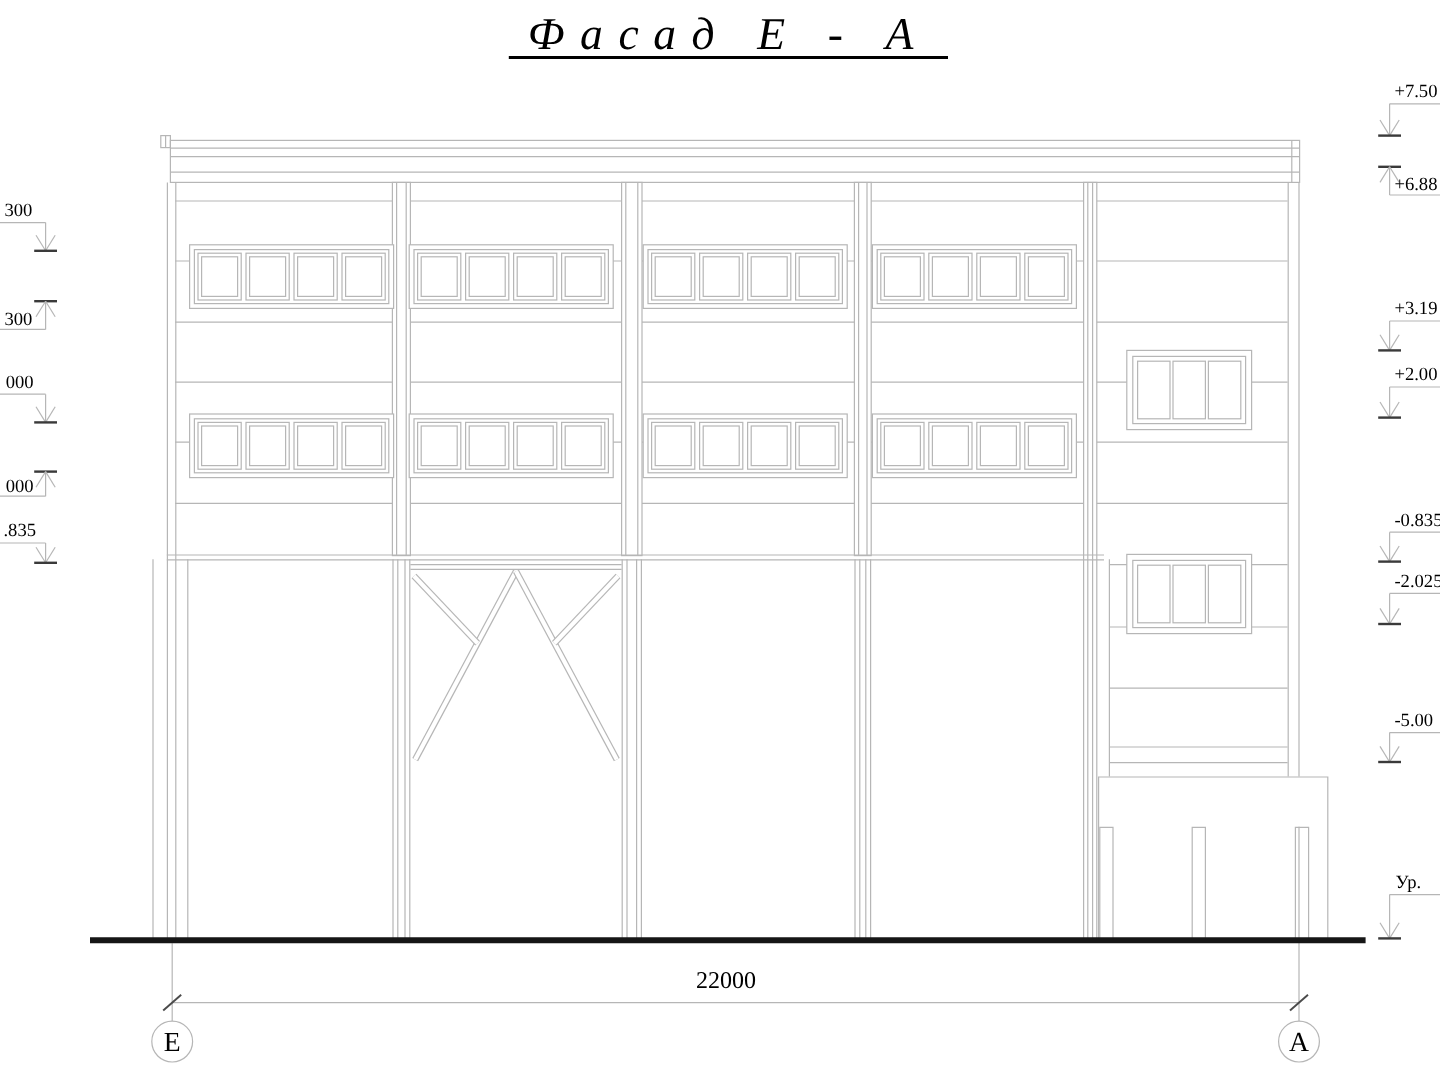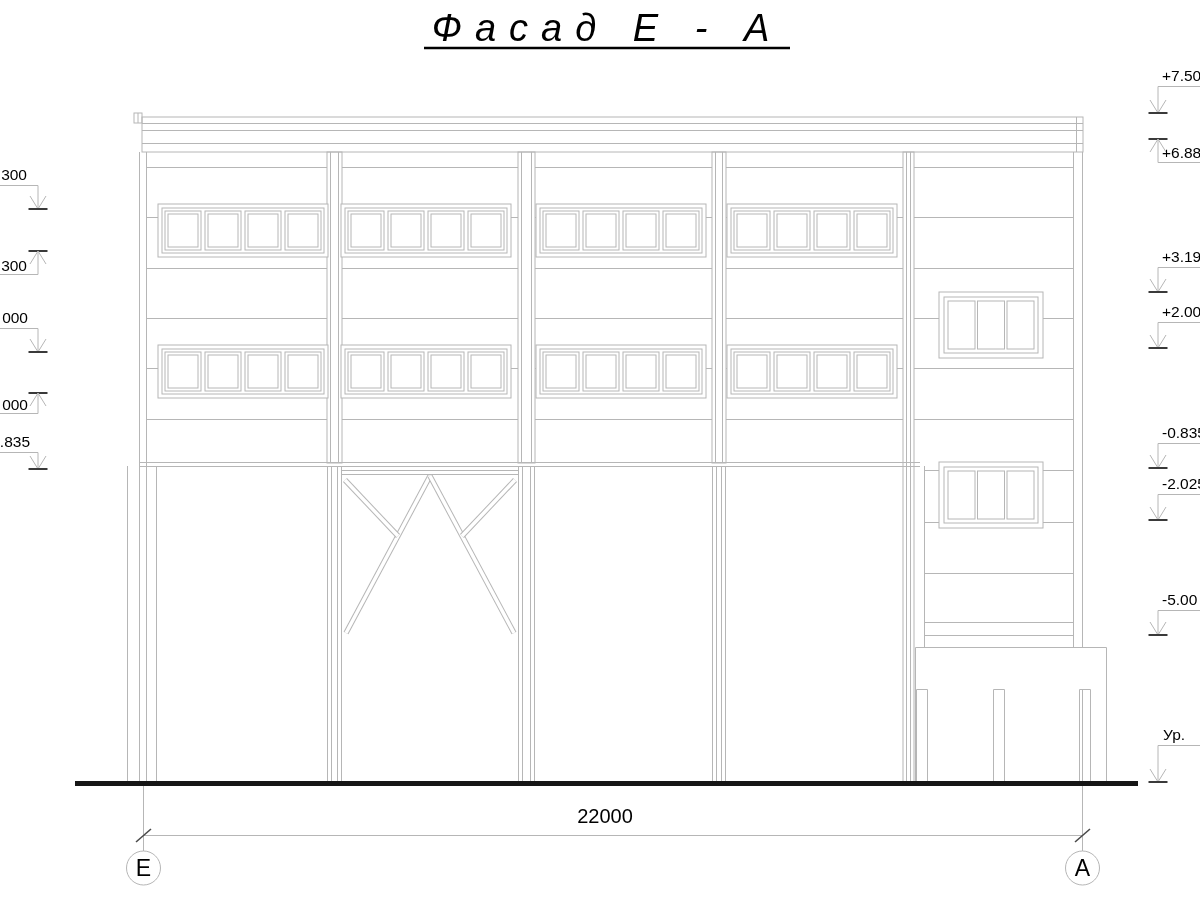--- a/index.html
+++ b/index.html
@@ -7,7 +7,7 @@
     width:1200px;height:900px;overflow:hidden;background:#ffffff;
     font-family:"Liberation Sans", sans-serif;
   }
-  .sheet{position:relative;width:1200px;height:900px;}
+  .sheet{position:relative;width:1200px;height:900px;font-family:Liberation Serif, serif;}
   svg{display:block}
   .ln{stroke:#b6b6b6;stroke-width:1;fill:none;}
   .lnw{stroke:#b6b6b6;stroke-width:1;fill:#ffffff;}

